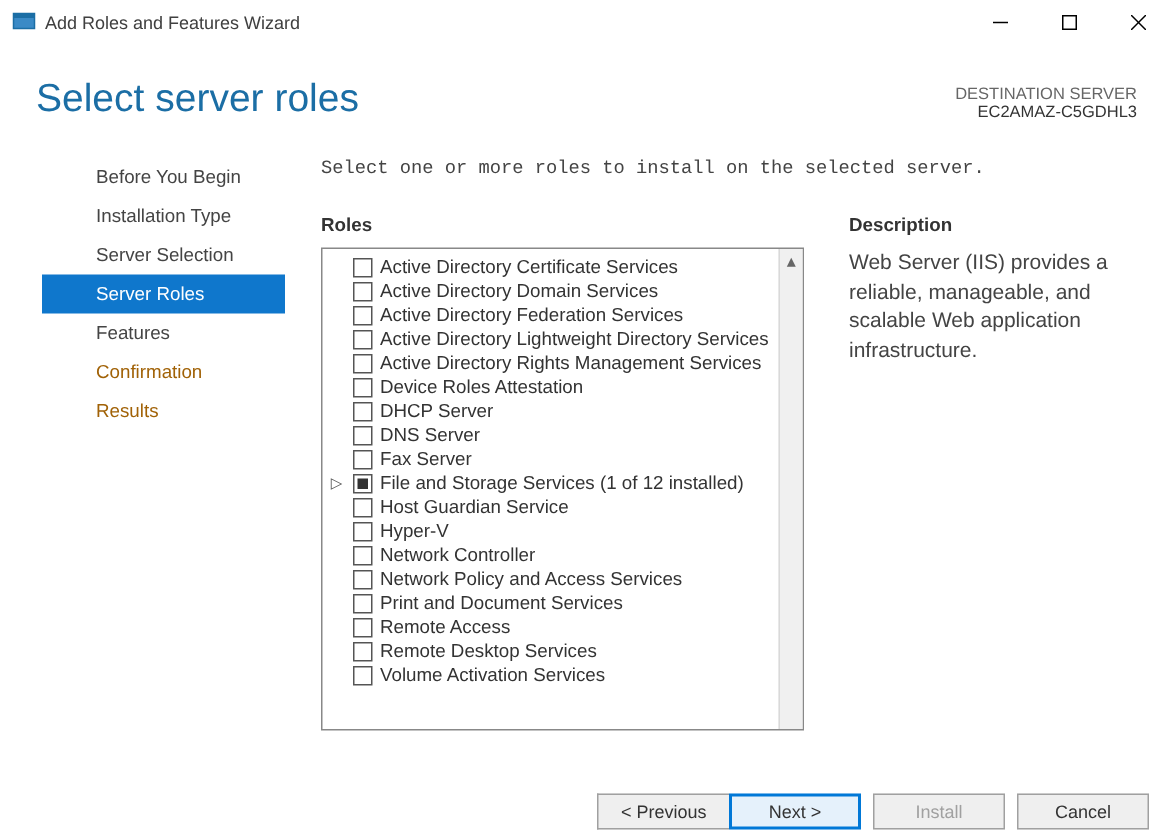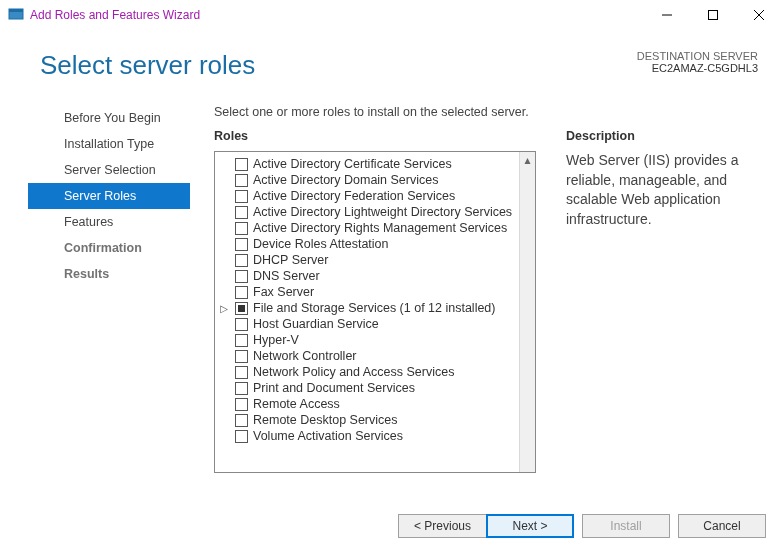--- a/index.html
+++ b/index.html
@@ -6,7 +6,7 @@
   body { width: 782px; height: 557px; background: #fff; overflow: hidden; font-size: 12px; color: #333; }
   .titlebar { height: 30px; display: flex; align-items: center; padding: 0 0 0 8px; }
   .titlebar-icon { width: 16px; height: 16px; margin-right: 6px; }
-  .titlebar-title { font-size: 12px; color: #a21caf; flex: 1; }
+  .titlebar-title { font-size: 12px; color: #404040; flex: 1; }
   .win-controls { display: flex; }
   .win-btn { width: 46px; height: 30px; display: flex; align-items: center; justify-content: center; color: #000; }
   .win-btn svg { display: block; }

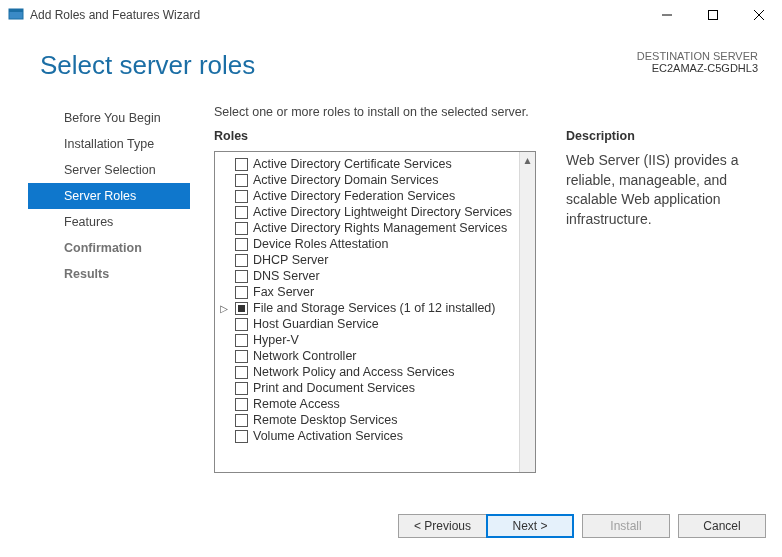--- a/index.html
+++ b/index.html
@@ -10,7 +10,7 @@
   .win-controls { display: flex; }
   .win-btn { width: 46px; height: 30px; display: flex; align-items: center; justify-content: center; color: #000; }
   .win-btn svg { display: block; }
-  .header-row { display: flex; justify-content: space-between; align-items: flex-start; padding: 20px 24px 4px 24px; margin-left: 16px; }
+  .header-row { display: flex; justify-content: space-between; align-items: flex-end; padding: 20px 24px 4px 24px; }
   .page-title { font-size: 26px; font-weight: 300; color: #1b6ea5; }
   .dest { text-align: right; font-size: 11px; color: #555; }
   .dest .d1 { color: #666; display:block; }

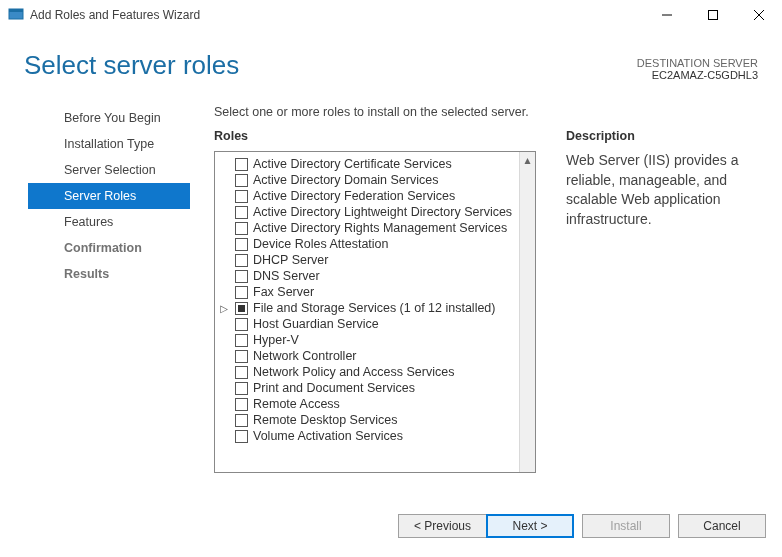--- a/index.html
+++ b/index.html
@@ -21,7 +21,7 @@
   .sidebar-item.active { background: #0f77cc; color: #fff; }
   .sidebar-item.disabled { color: #737373; font-weight: bold; }
   .main { flex: 1; padding: 0 24px 0 24px; display: flex; flex-direction: column; }
-  .instr { font-size: 12.5px; color: #444; margin-bottom: 10px; }
+  .instr { font-size: 12.5px; color: #444; margin-bottom: 24px; font-family: Liberation Mono, monospace; }
   .cols { display: flex; gap: 30px; }
   .roles-col { width: 322px; }
   .desc-col { flex: 1; }

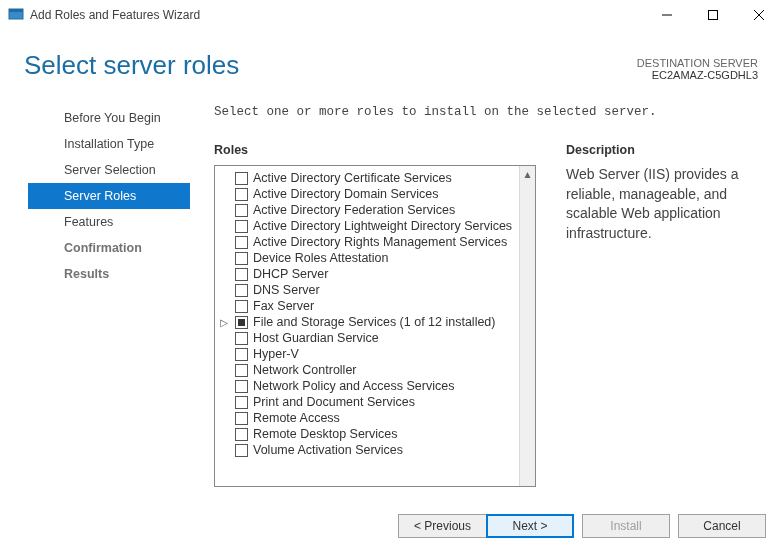--- a/index.html
+++ b/index.html
@@ -19,7 +19,7 @@
   .sidebar { width: 190px; padding-top: 0; padding-left: 28px; }
   .sidebar-item { padding: 6px 0 6px 36px; font-size: 12.5px; color: #444; cursor: default; }
   .sidebar-item.active { background: #0f77cc; color: #fff; }
-  .sidebar-item.disabled { color: #737373; font-weight: bold; }
+  .sidebar-item.disabled { color: #a16207; }
   .main { flex: 1; padding: 0 24px 0 24px; display: flex; flex-direction: column; }
   .instr { font-size: 12.5px; color: #444; margin-bottom: 24px; font-family: Liberation Mono, monospace; }
   .cols { display: flex; gap: 30px; }

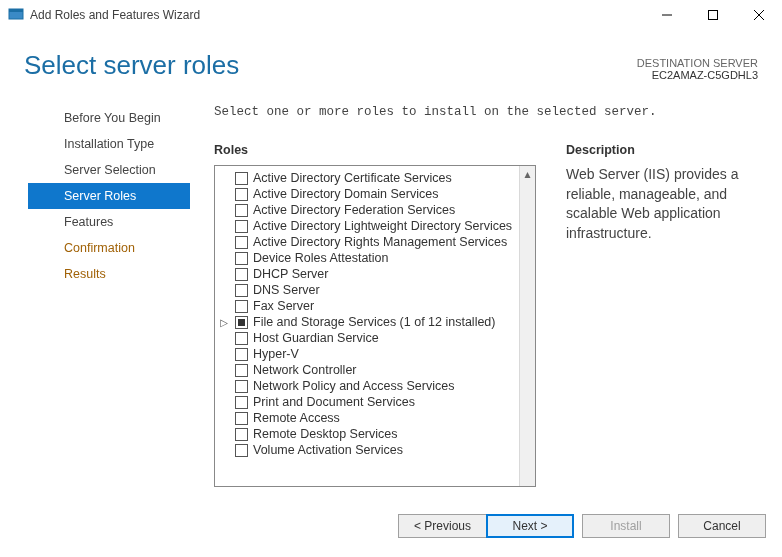--- a/index.html
+++ b/index.html
@@ -39,7 +39,7 @@
   .highlight-frame { border: 2px solid #e0342b; padding: 1px; display: inline-flex; align-items: center; margin-left: 16px; height:20px;margin-top:33px; }
   .highlight-frame .role-row { margin-left: 0; }
   .desc-text { font-size: 14px; color: #444; line-height: 1.4; }
-  .footer { position: absolute; bottom: 19px; right: 16px; display: flex; }
+  .footer { position: absolute; bottom: 4px; right: 16px; display: flex; }
   .btn { width: 88px; height: 24px; border: 1px solid #a0a0a0; background: #efefef; font-size: 12px; color: #333; display:flex; align-items:center; justify-content:center; margin-left: 8px; }
   .btn.disabled { color: #a0a0a0; }
   .btn.default { border: 2px solid #0078d7; background:#e5f1fb; }

